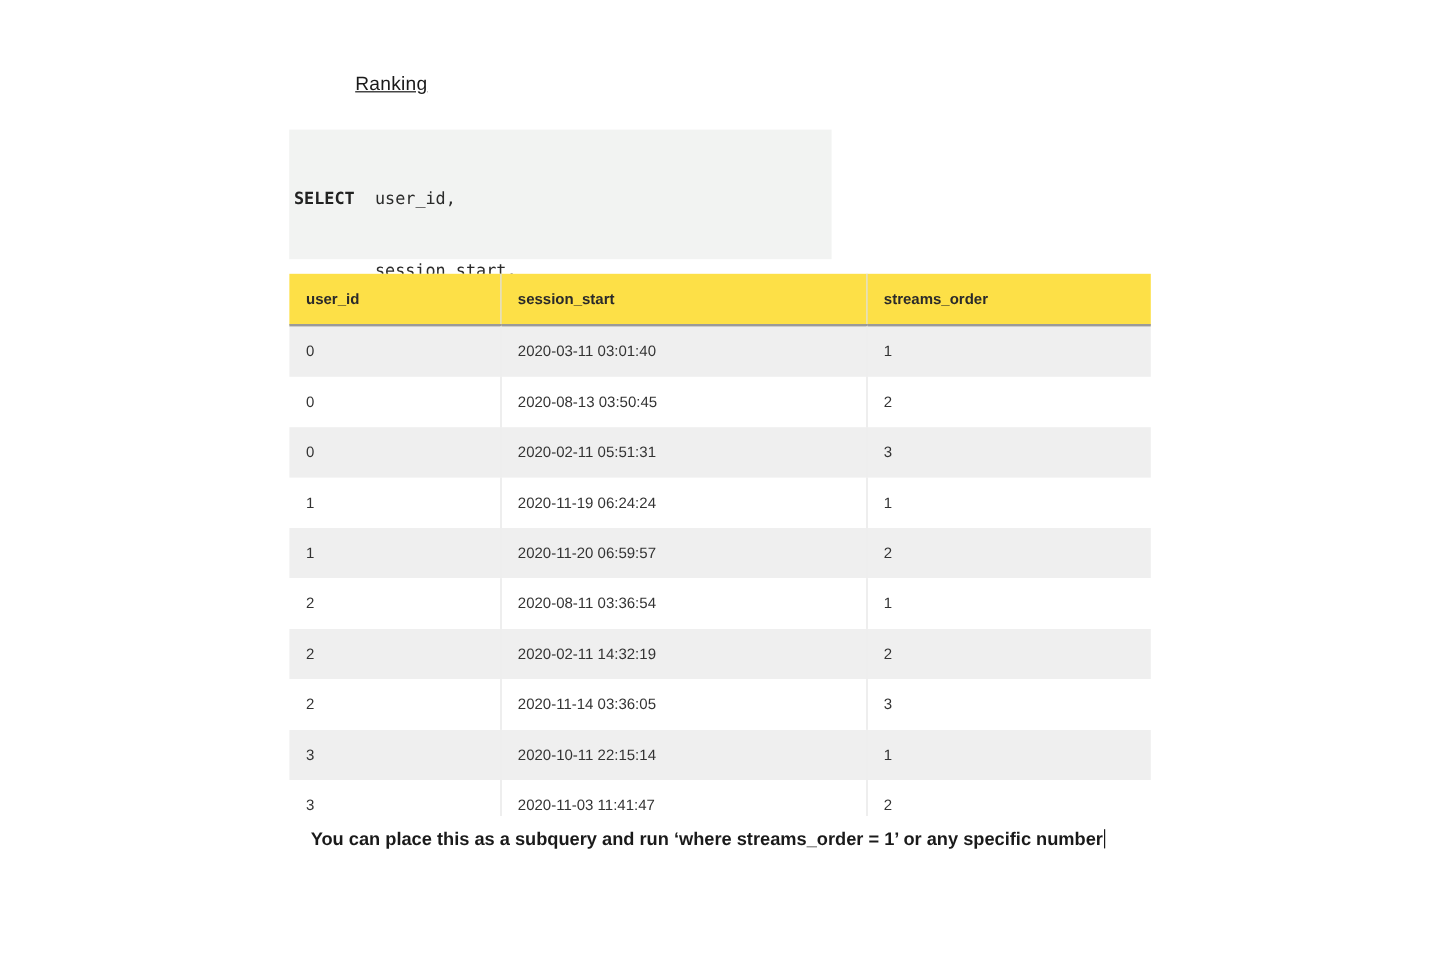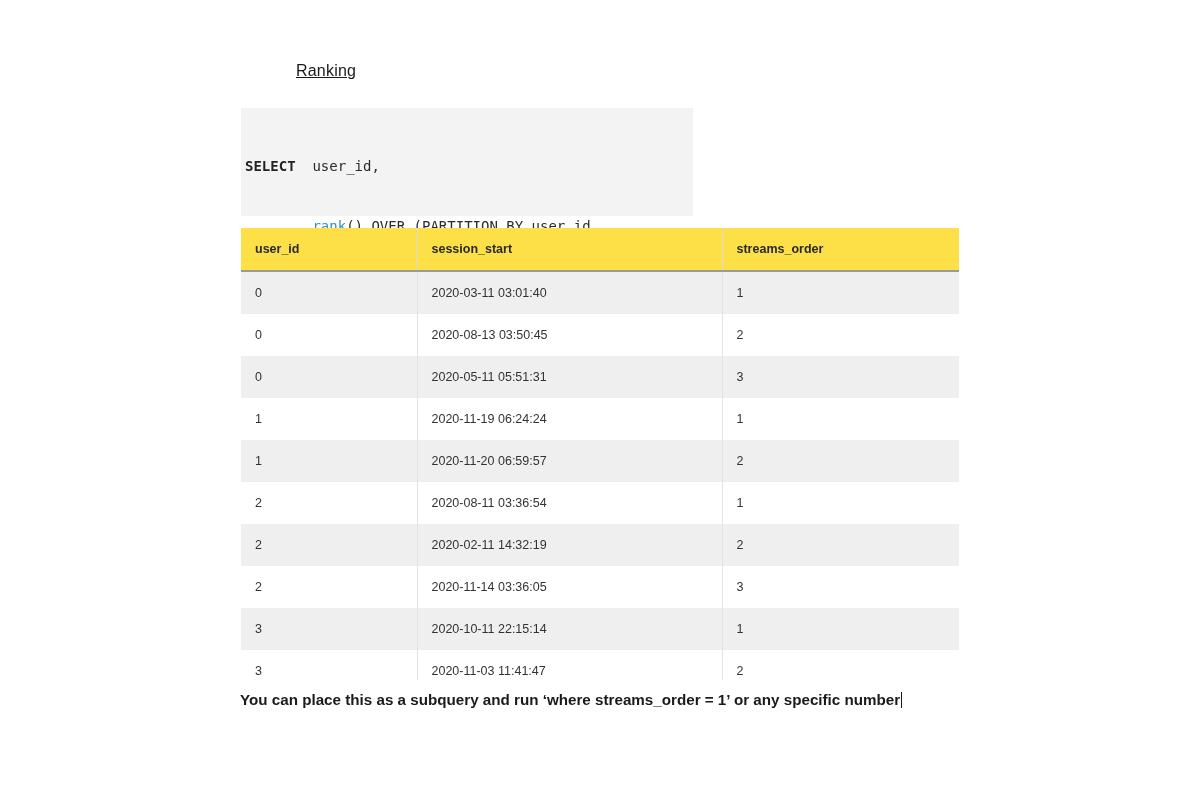--- a/index.html
+++ b/index.html
@@ -141,6 +141,7 @@
 
   <div class="code-block">
     <div class="code-line"><span class="kw">SELECT</span>  user_id,</div>
+    <div class="code-line">        session_start,</div>
     <div class="code-line">        <span class="fn">rank</span>() OVER (PARTITION BY user_id</div>
     <div class="code-line">            <span class="kw">ORDER BY</span> session_start) <span class="kw">as</span> streams_order</div>
     <div class="code-line"><span class="kw">FROM</span> twitch_sessions</div>

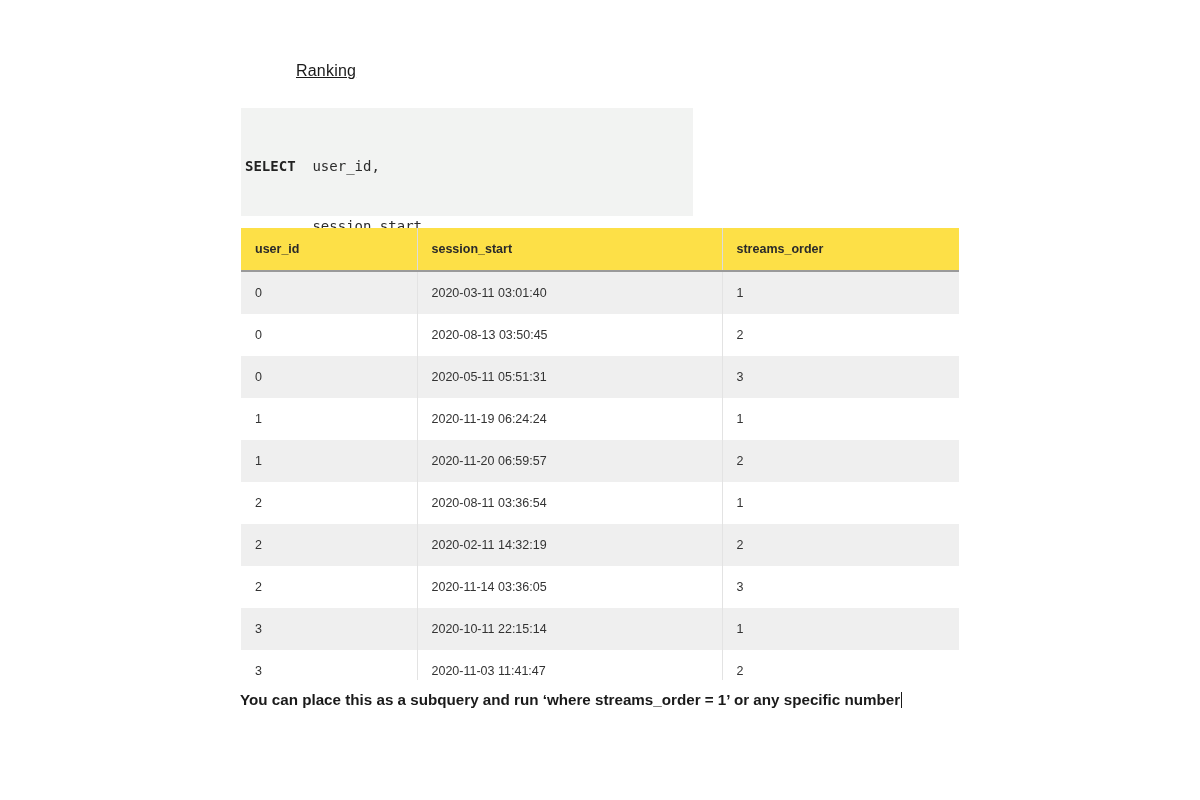--- a/index.html
+++ b/index.html
@@ -174,7 +174,7 @@
         </tr>
         <tr class="odd">
           <td>0</td>
-          <td>2020-05-11 05:51:31</td>
+          <td>2020-02-11 05:51:31</td>
           <td>3</td>
         </tr>
         <tr class="even">

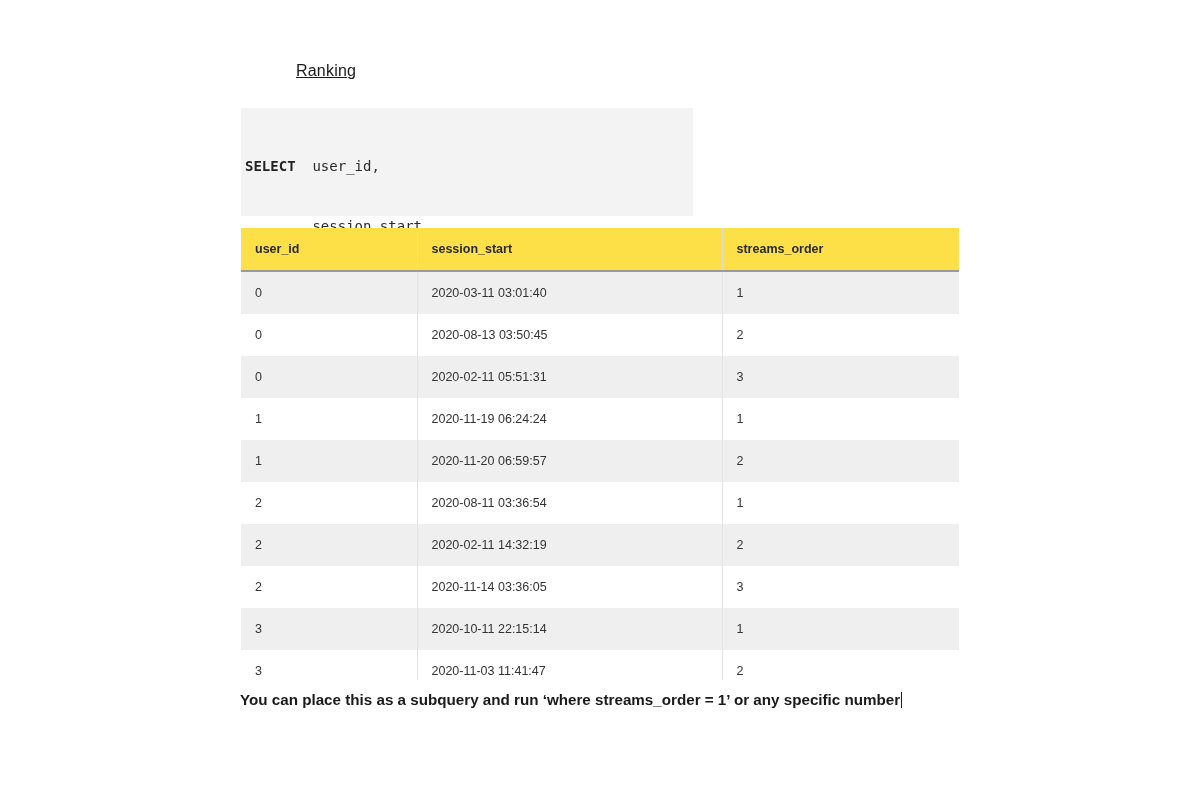--- a/index.html
+++ b/index.html
@@ -122,6 +122,7 @@
     color: #1a1a1a;
     line-height: 23px;
     font-family: "Liberation Sans", sans-serif;
+    text-align: center;
   }
   .caret {
     display: inline-block;

